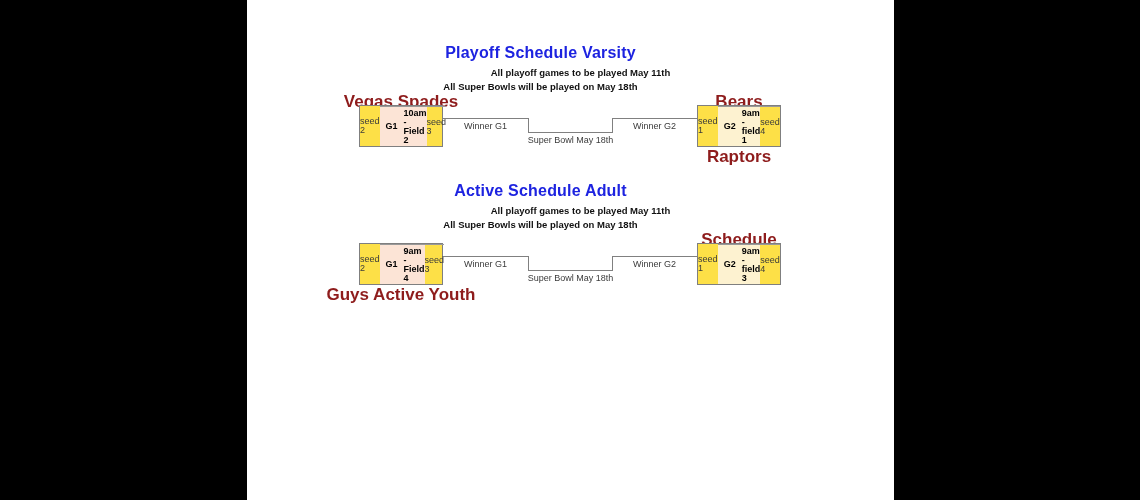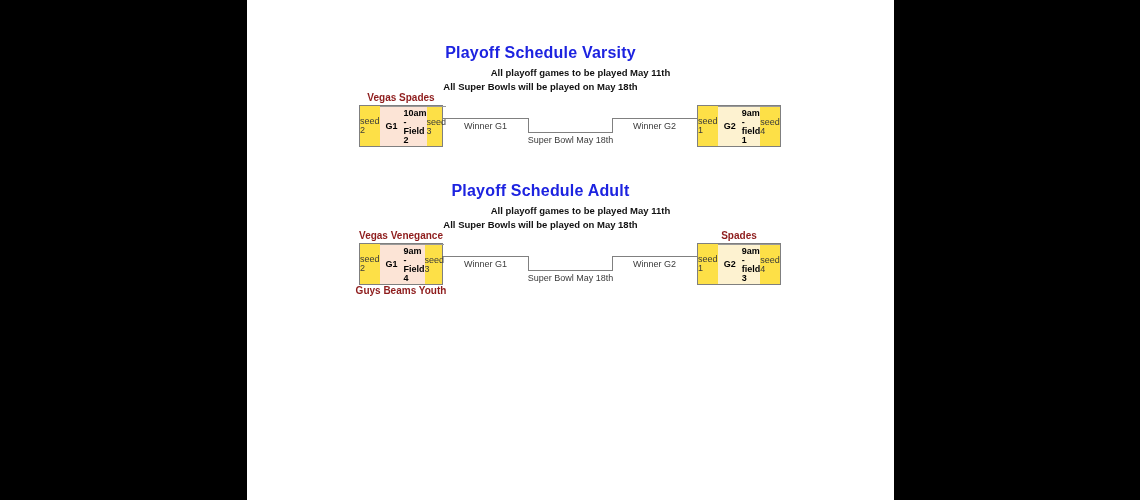--- a/index.html
+++ b/index.html
@@ -36,7 +36,7 @@
 
   .team-label{
     position:absolute;width:200px;text-align:center;
-    font-size:10px;font-weight:bold;color:var(--team-maroon);
+    font-size:17px;font-weight:bold;color:var(--team-maroon);
   }
   .tl-left{left:54px;}
   .tl-right{left:392px;}

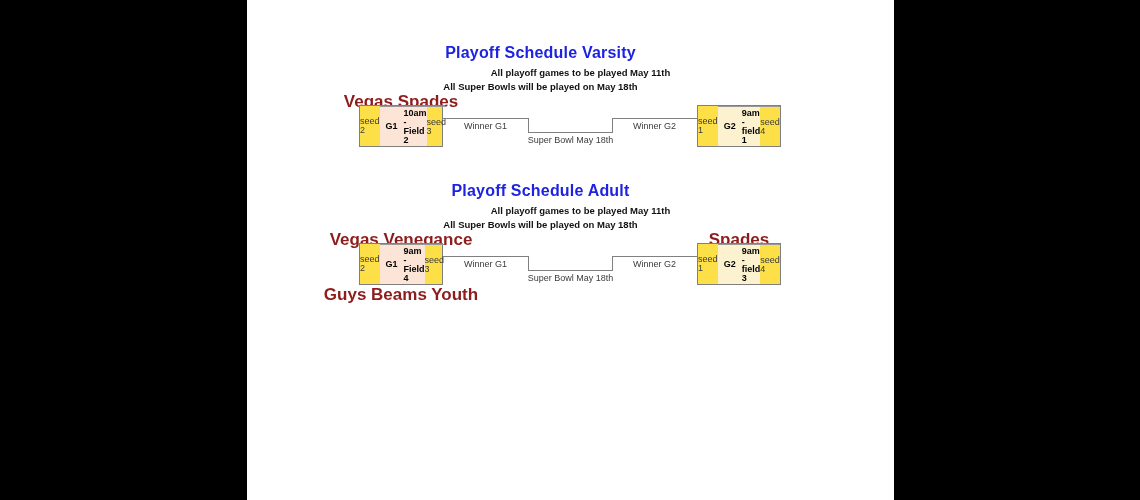--- a/index.html
+++ b/index.html
@@ -105,6 +105,7 @@
     <div class="conn-text superbowl">Super Bowl May 18th</div>
     <div class="conn-text winner-right">Winner G2</div>
 
+    <div class="team-label tl-right tl-top">Bears</div>
     <div class="matchup-box box-right">
       <div class="row">seed 1</div>
       <div class="row game fill-g2">

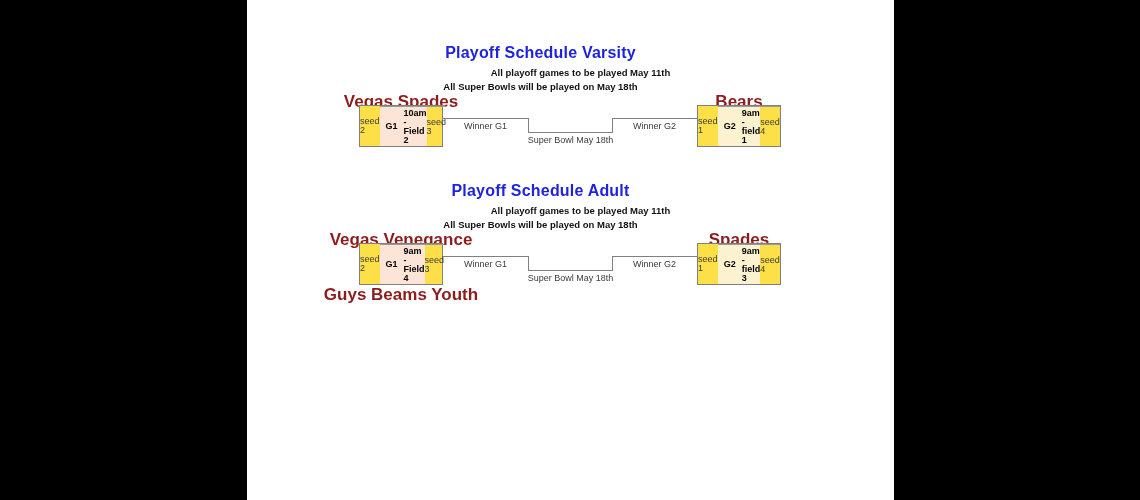--- a/index.html
+++ b/index.html
@@ -114,6 +114,7 @@
       </div>
       <div class="row">seed 4</div>
     </div>
+    <div class="team-label tl-right tl-bottom">Raptors</div>
   </section>
 
   <section class="bracket-section section-adult">

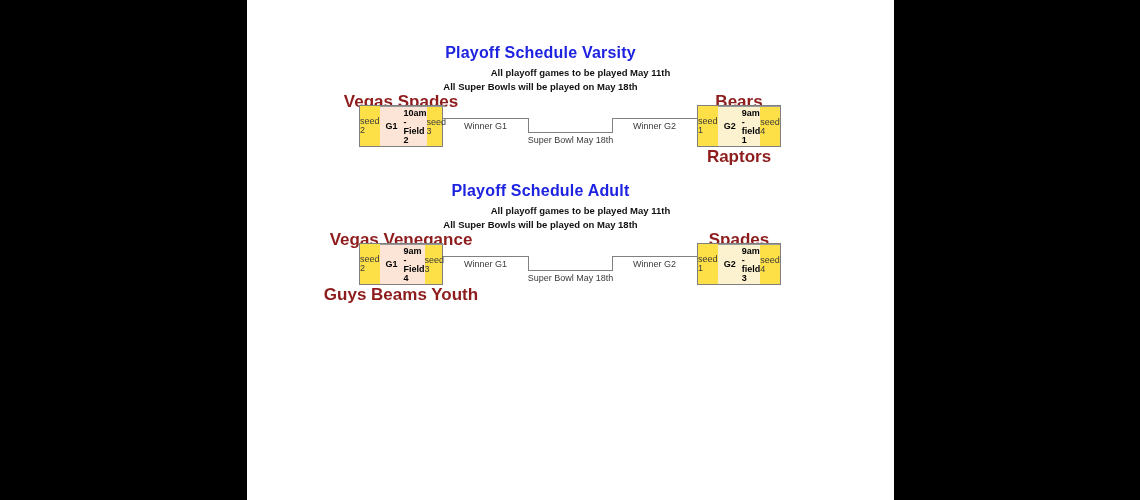--- a/index.html
+++ b/index.html
@@ -118,7 +118,7 @@
   </section>
 
   <section class="bracket-section section-adult">
-    <div class="sec-title">Playoff Schedule Adult</div>
+    <div class="sec-title">Active Schedule Adult</div>
     <div class="sub sub1">All playoff games to be played May 11th</div>
     <div class="sub sub2">All Super Bowls will be played on May 18th</div>
 

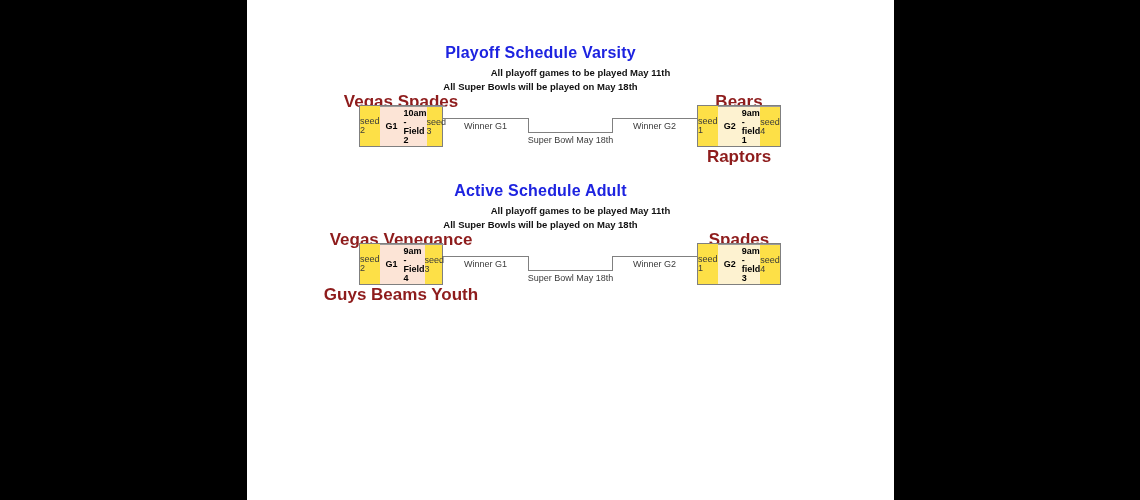--- a/index.html
+++ b/index.html
@@ -122,7 +122,6 @@
     <div class="sub sub1">All playoff games to be played May 11th</div>
     <div class="sub sub2">All Super Bowls will be played on May 18th</div>
 
-    <div class="team-label tl-left tl-top">Vegas Venegance</div>
     <div class="matchup-box box-left">
       <div class="row">seed 2</div>
       <div class="row game fill-g1">

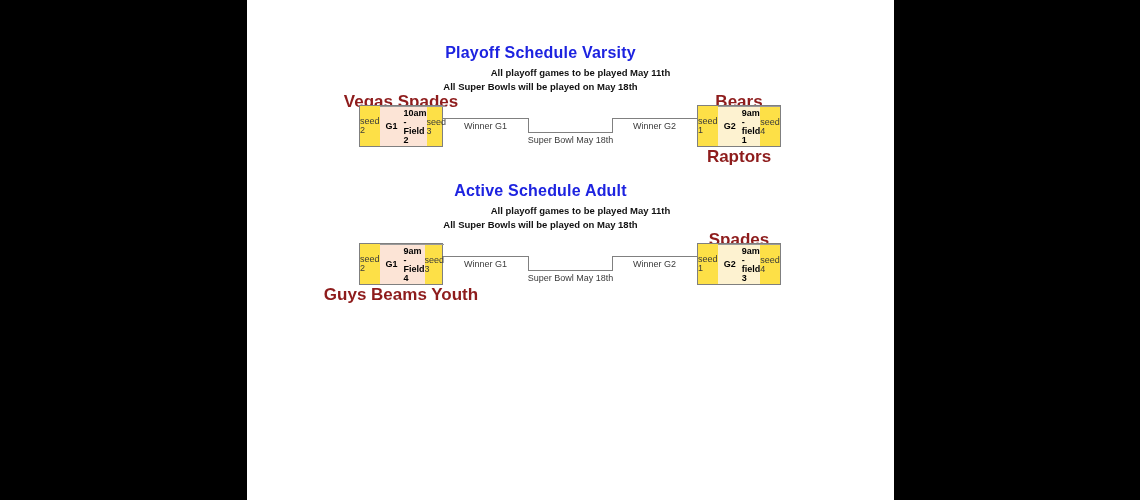--- a/index.html
+++ b/index.html
@@ -142,7 +142,7 @@
     <div class="conn-text superbowl">Super Bowl May 18th</div>
     <div class="conn-text winner-right">Winner G2</div>
 
-    <div class="team-label tl-right tl-top">Spades</div>
+    <div class="team-label tl-right tl-top">Schedule</div>
     <div class="matchup-box box-right">
       <div class="row">seed 1</div>
       <div class="row game fill-g2">

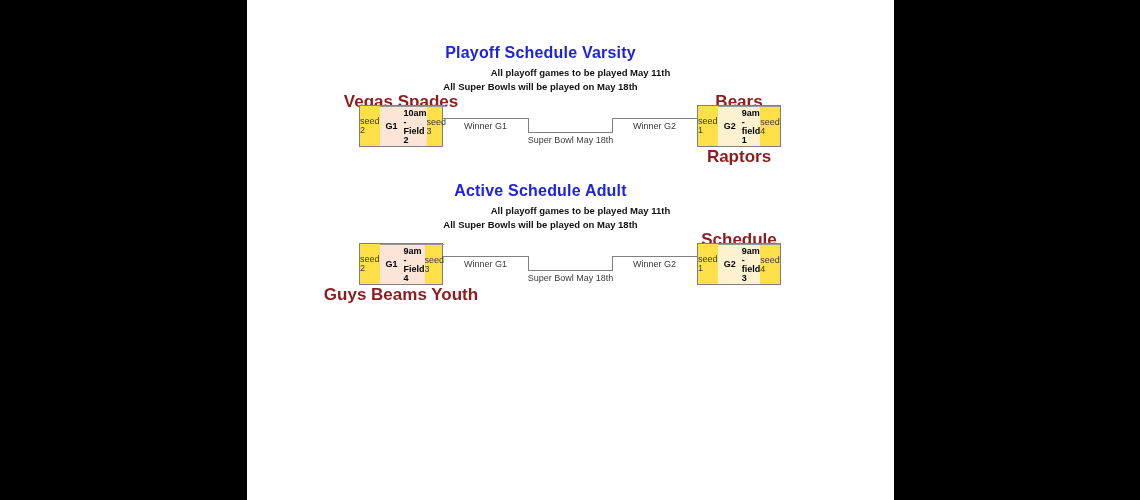--- a/index.html
+++ b/index.html
@@ -130,7 +130,7 @@
       </div>
       <div class="row">seed 3</div>
     </div>
-    <div class="team-label tl-left tl-bottom">Guys Beams Youth</div>
+    <div class="team-label tl-left tl-bottom">Guys Active Youth</div>
 
     <div class="bline line-wl"></div>
     <div class="bline line-dropl"></div>

